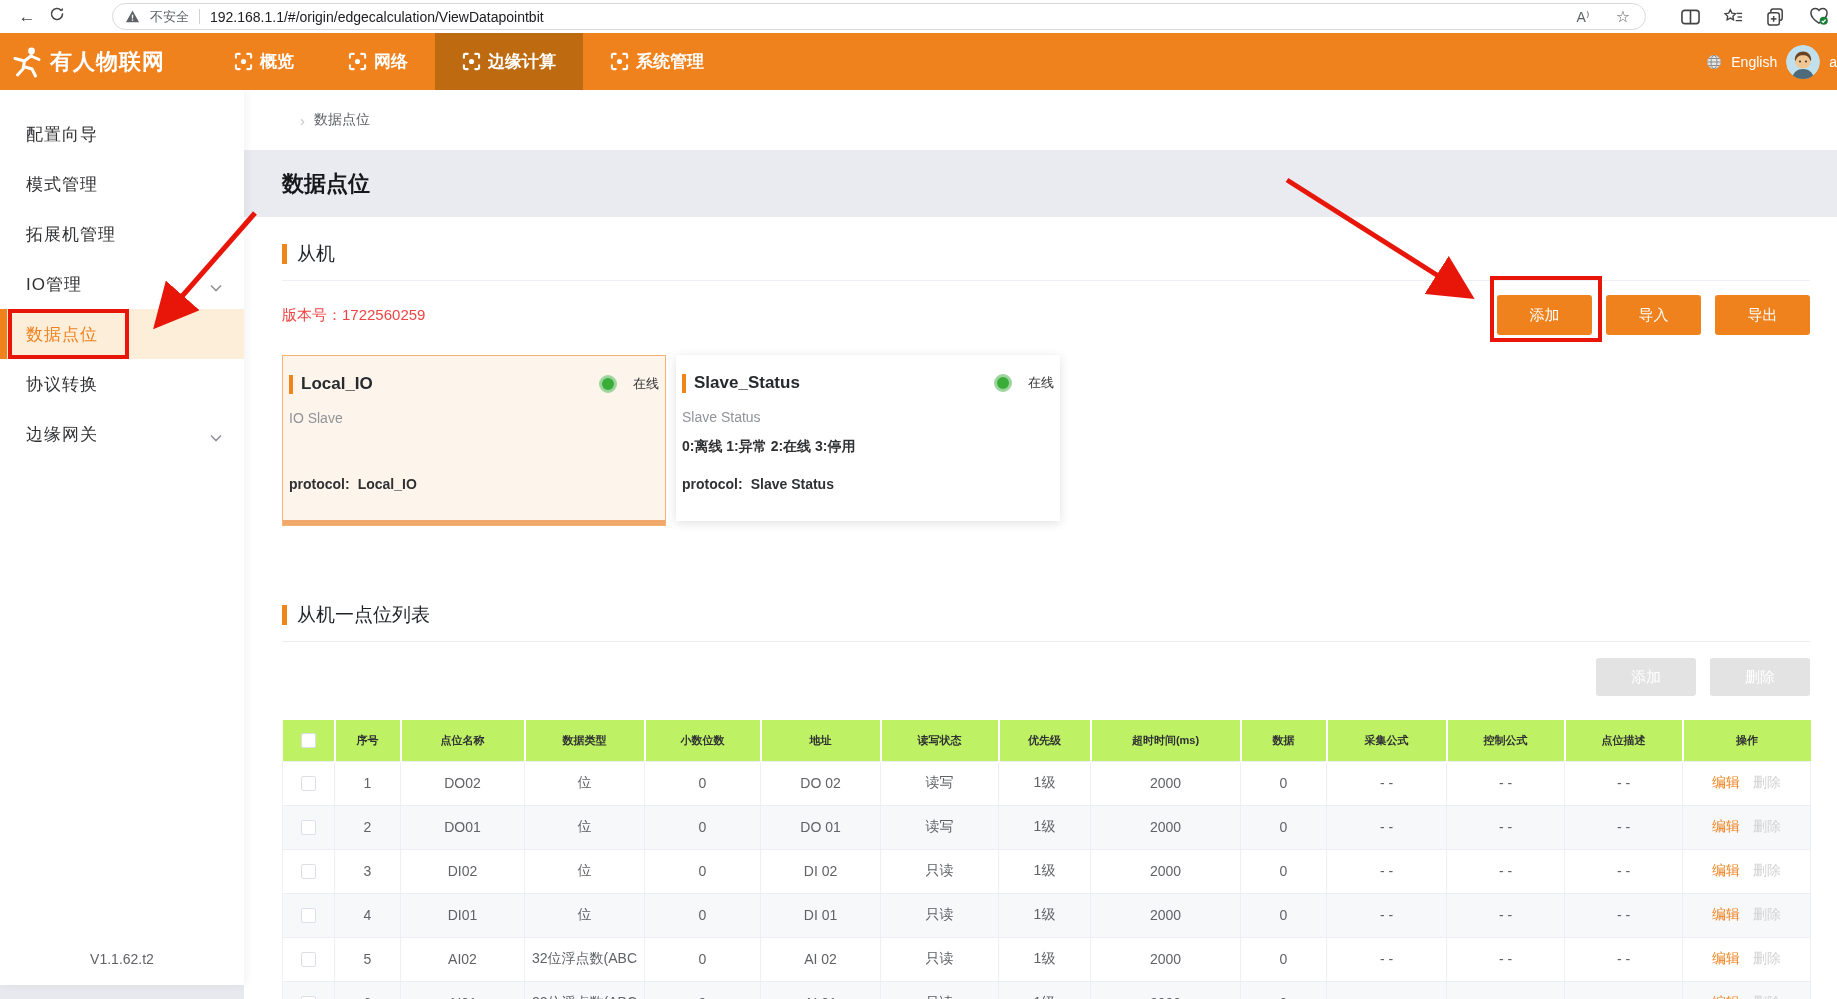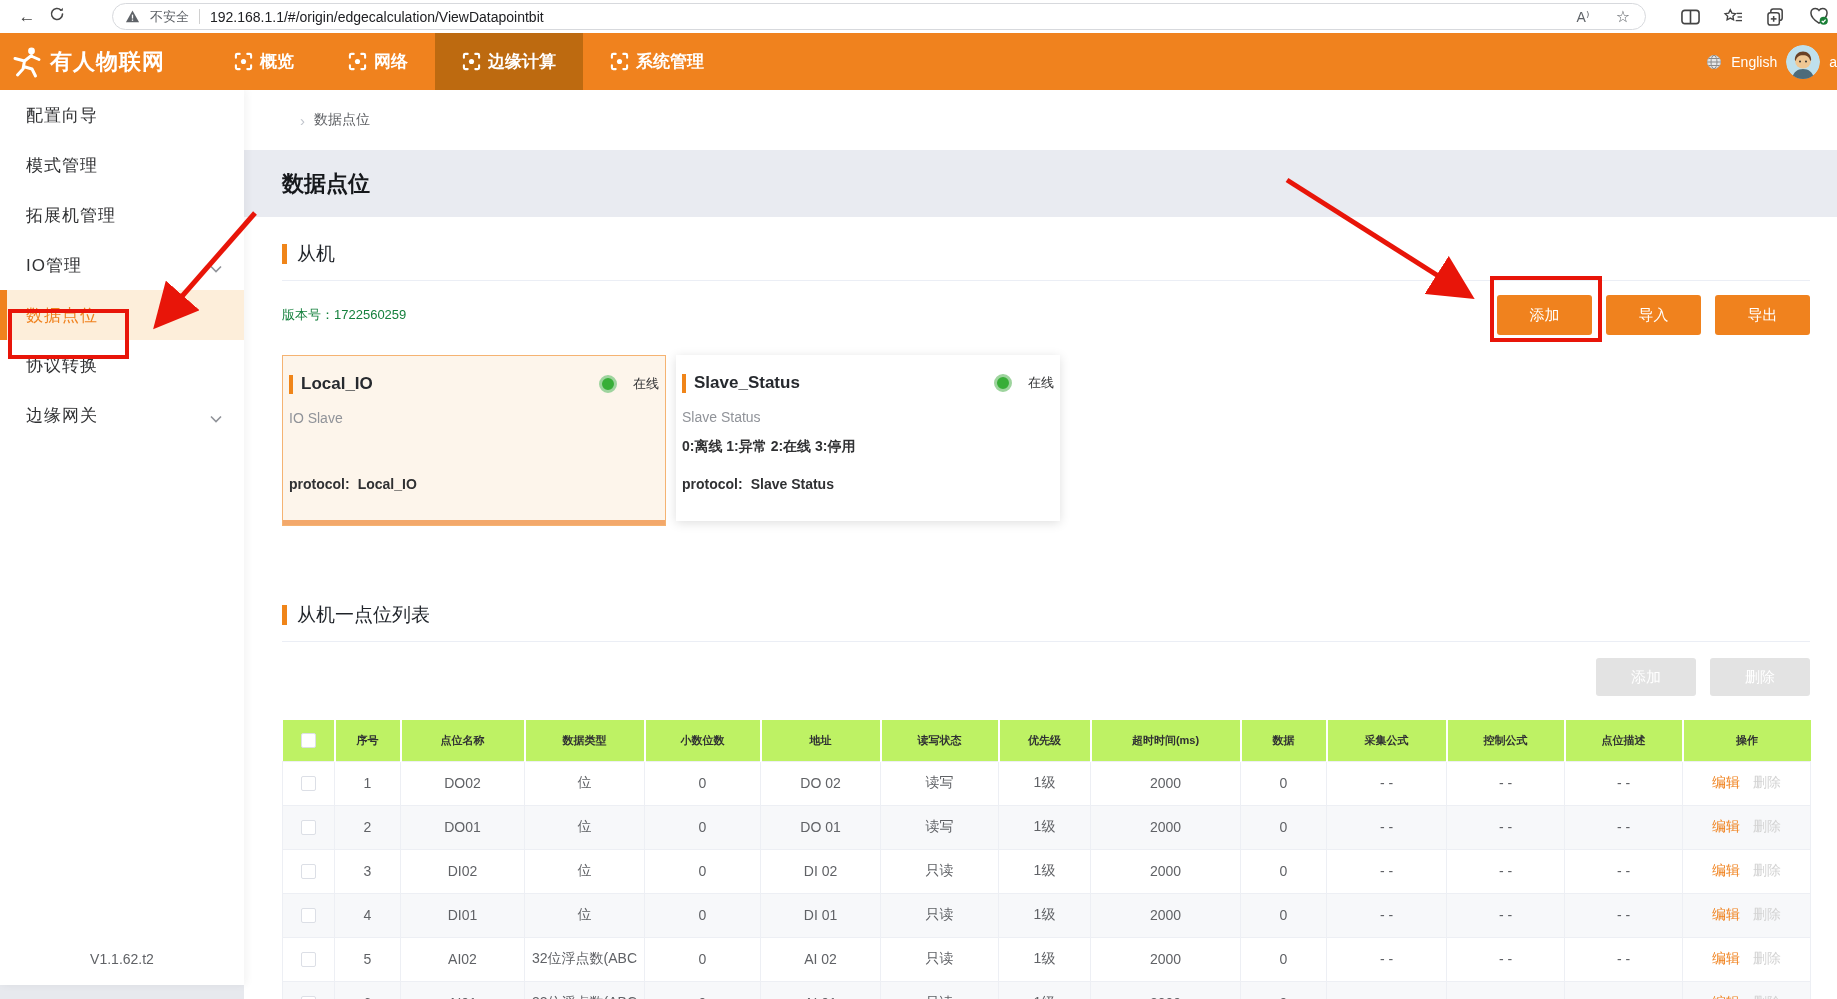--- a/index.html
+++ b/index.html
@@ -33,7 +33,7 @@
   .sidebar{position:absolute;left:0;top:90px;width:244px;height:895px;background:#fff;
     box-shadow:2px 0 8px rgba(29,35,41,.06);z-index:1}
   .under-side{position:absolute;left:0;top:985px;width:244px;height:14px;background:#e7e9ee}
-  .sb-items{}
+  .sb-items{padding-top:19px}
   .sb-item{position:relative;height:50px;display:flex;align-items:center;padding-left:26px;
     font-size:17px;letter-spacing:1px;color:#303133;cursor:pointer}
   .sb-item .chev{position:absolute;right:22px;top:18px;color:#909399}

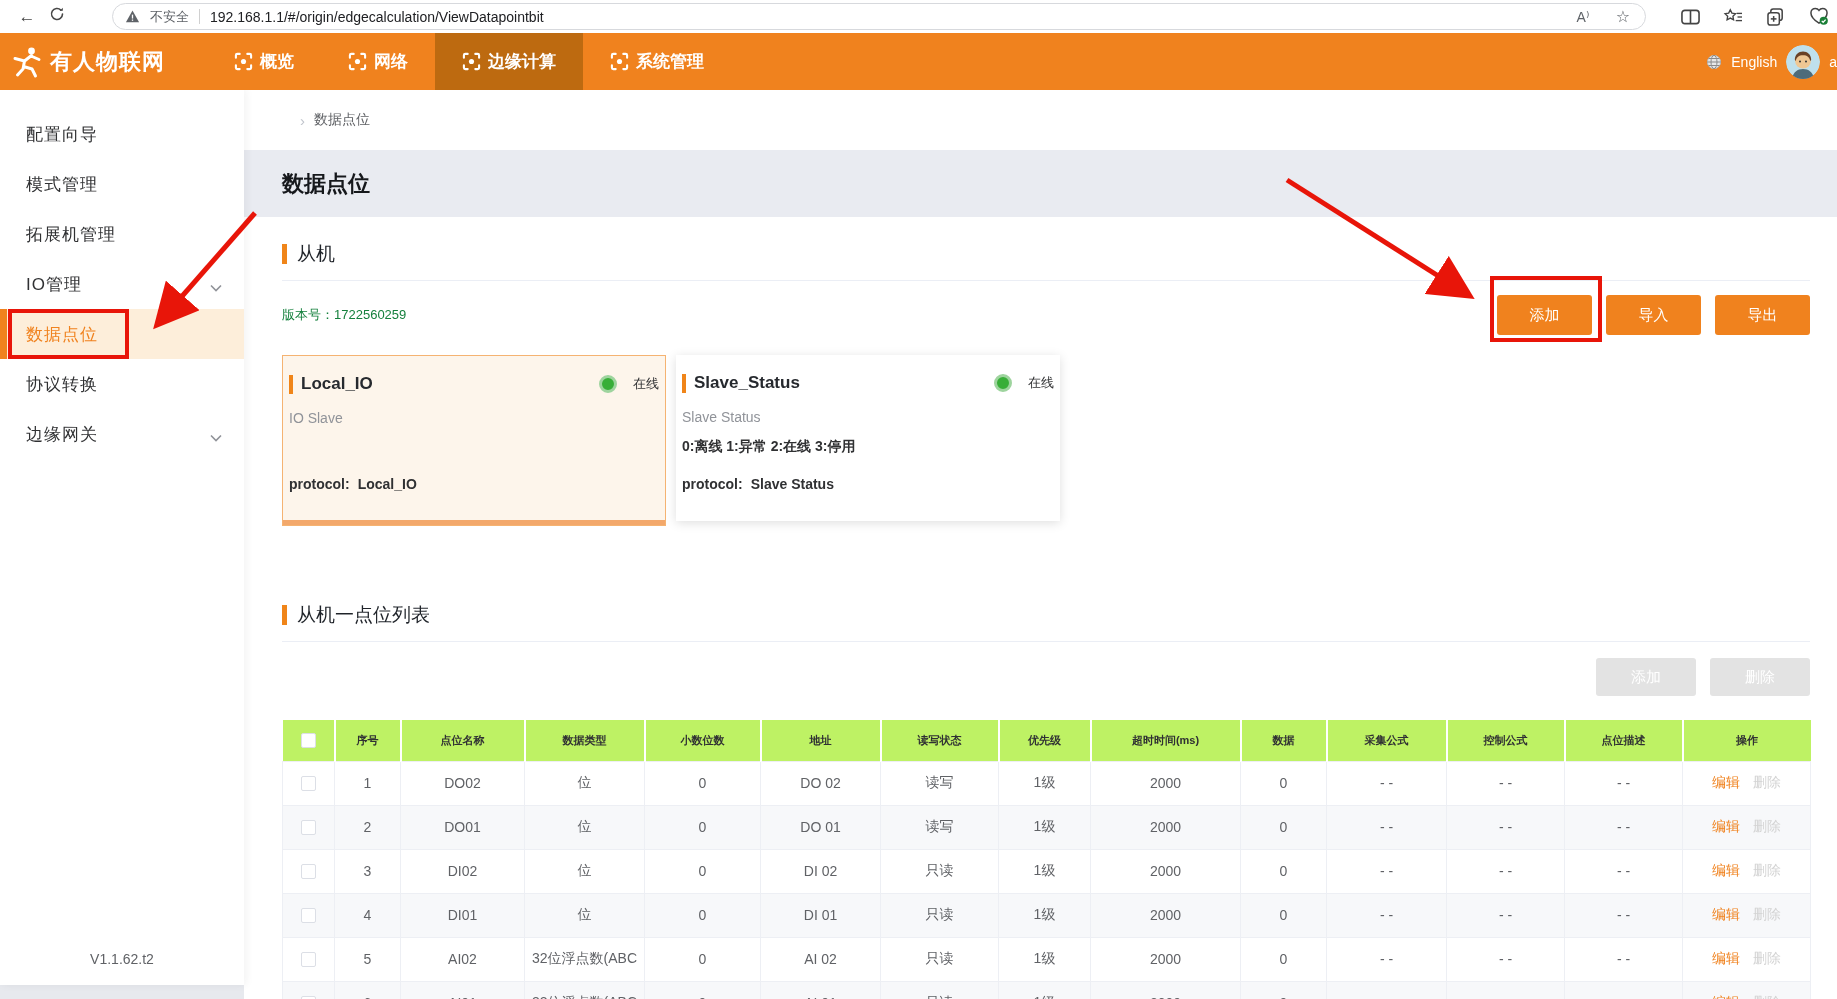--- a/index.html
+++ b/index.html
@@ -52,7 +52,7 @@
   .sec-head .obar{width:5px;height:20px;background:#f08519}
   .sec-head .stitle{font-size:19px;font-weight:normal;color:#1f2329}
   .ver-row{display:flex;align-items:center;justify-content:space-between;margin-top:14px}
-  .ver-row .vtext{font-size:13px;color:#15803d}
+  .ver-row .vtext{font-size:15px;color:#ef4444}
   .obtns{display:flex}
   .obtn{min-width:95px;height:40px;background:#f0821e;color:#fff;font-size:15px;border:none;border-radius:3px;
     margin-left:14px;cursor:pointer}

